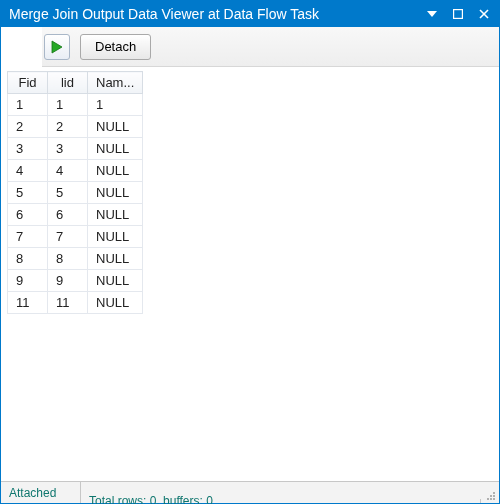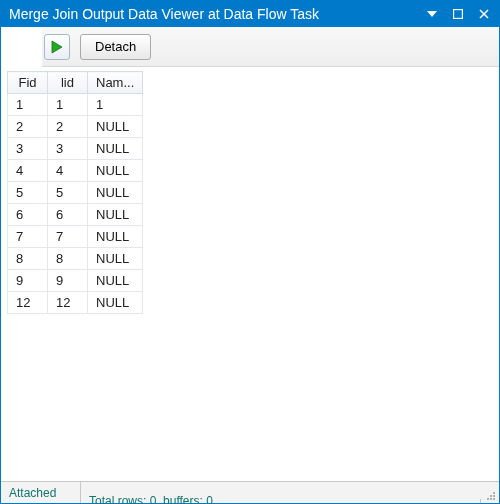--- a/index.html
+++ b/index.html
@@ -211,6 +211,11 @@
             <td>NULL</td>
           </tr>
           <tr>
+            <td>11</td>
+            <td>11</td>
+            <td>NULL</td>
+          </tr>
+          <tr>
             <td>12</td>
             <td>12</td>
             <td>NULL</td>

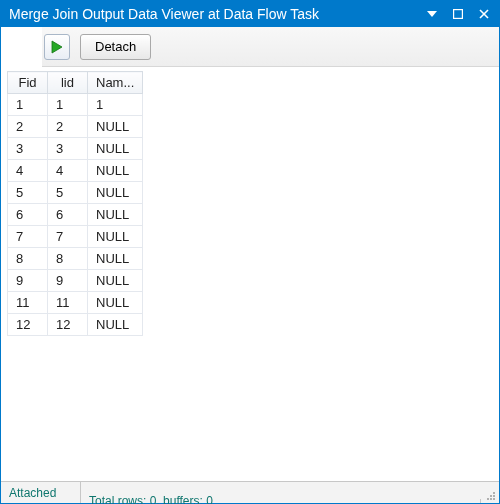--- a/index.html
+++ b/index.html
@@ -215,11 +215,6 @@
             <td>11</td>
             <td>NULL</td>
           </tr>
-          <tr>
-            <td>12</td>
-            <td>12</td>
-            <td>NULL</td>
-          </tr>
         </tbody>
     </table>
   </div>

